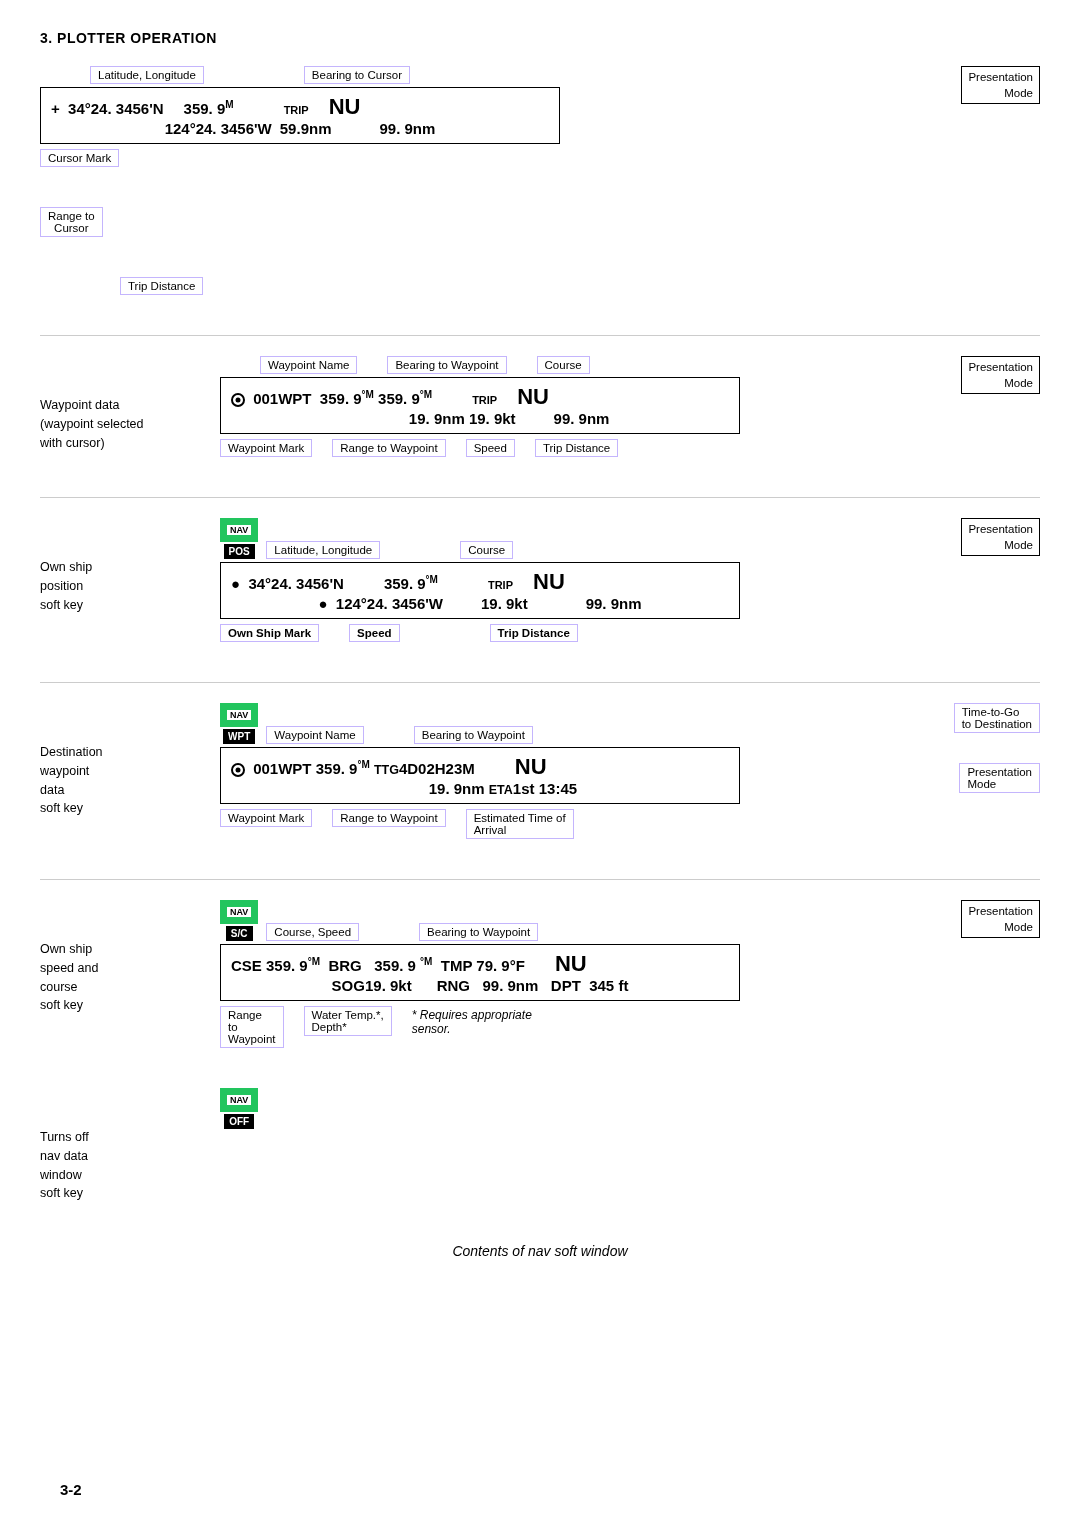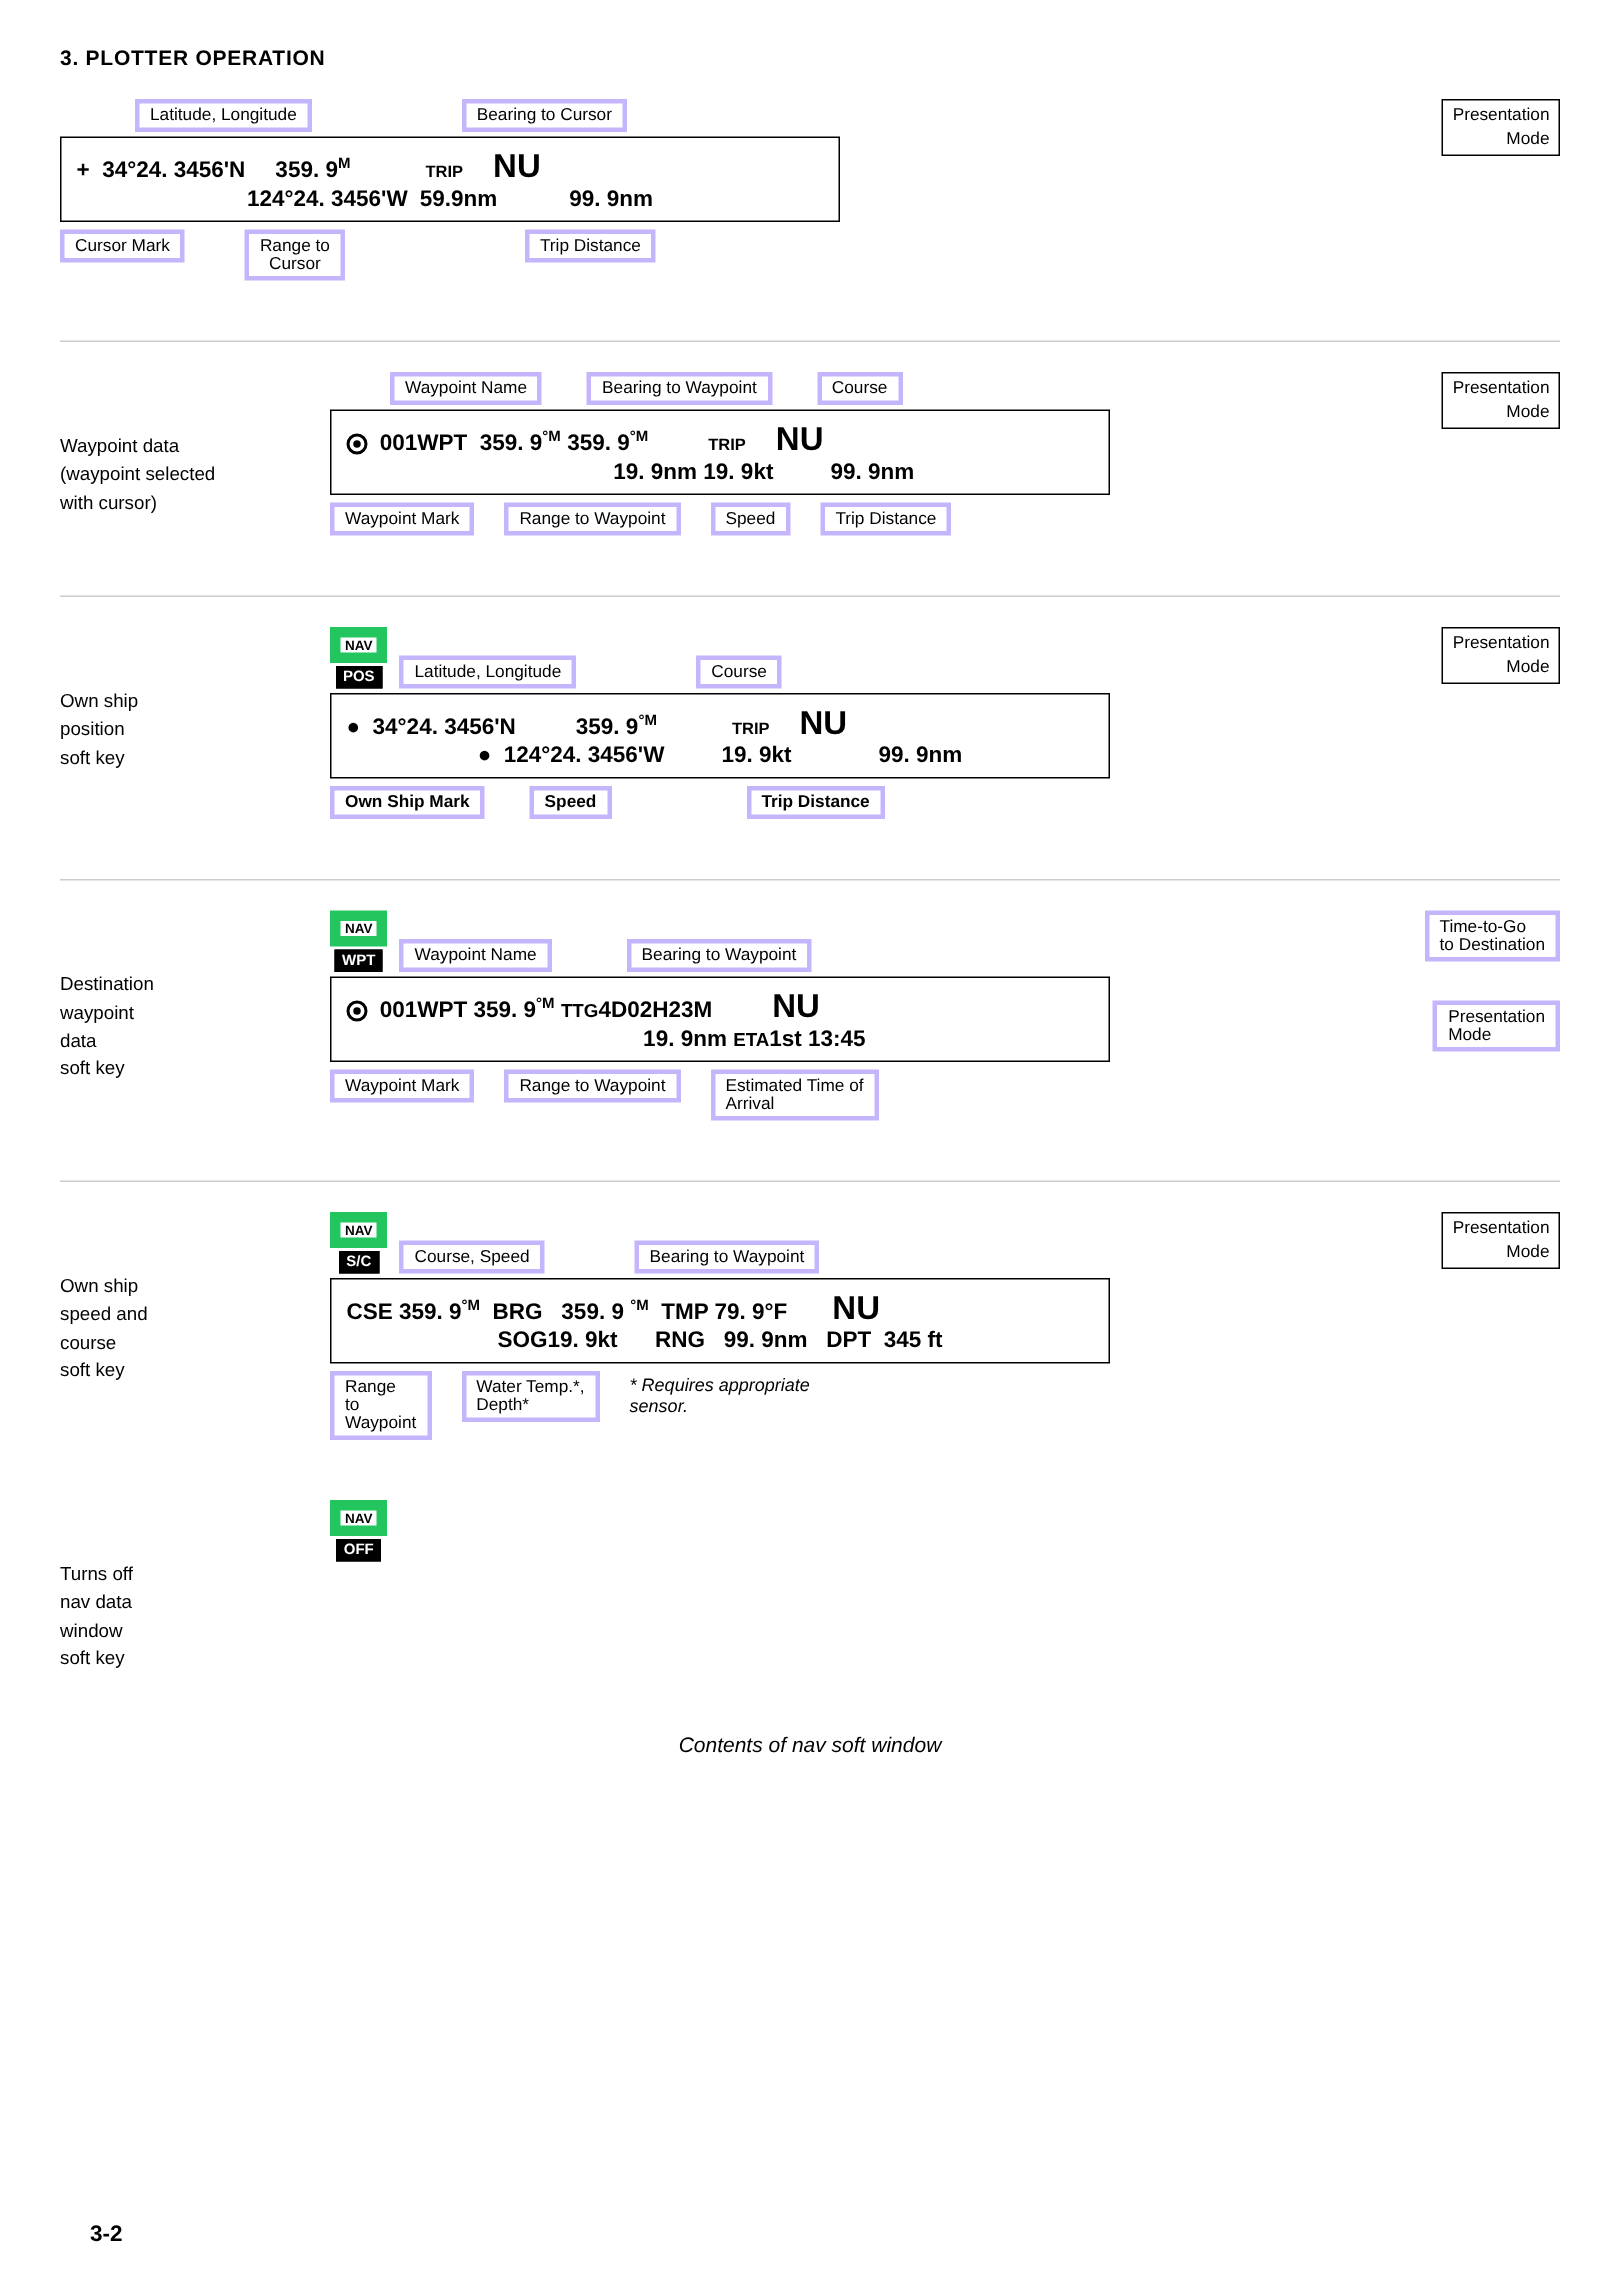--- a/index.html
+++ b/index.html
@@ -86,7 +86,7 @@
       vertical-align: super;
     }
     .ann-box {
-      border: 3px solid #c4b5fd;
+      border: 1px solid #c4b5fd;
       padding: 2px 7px;
       font-size: 11.5px;
       white-space: nowrap;

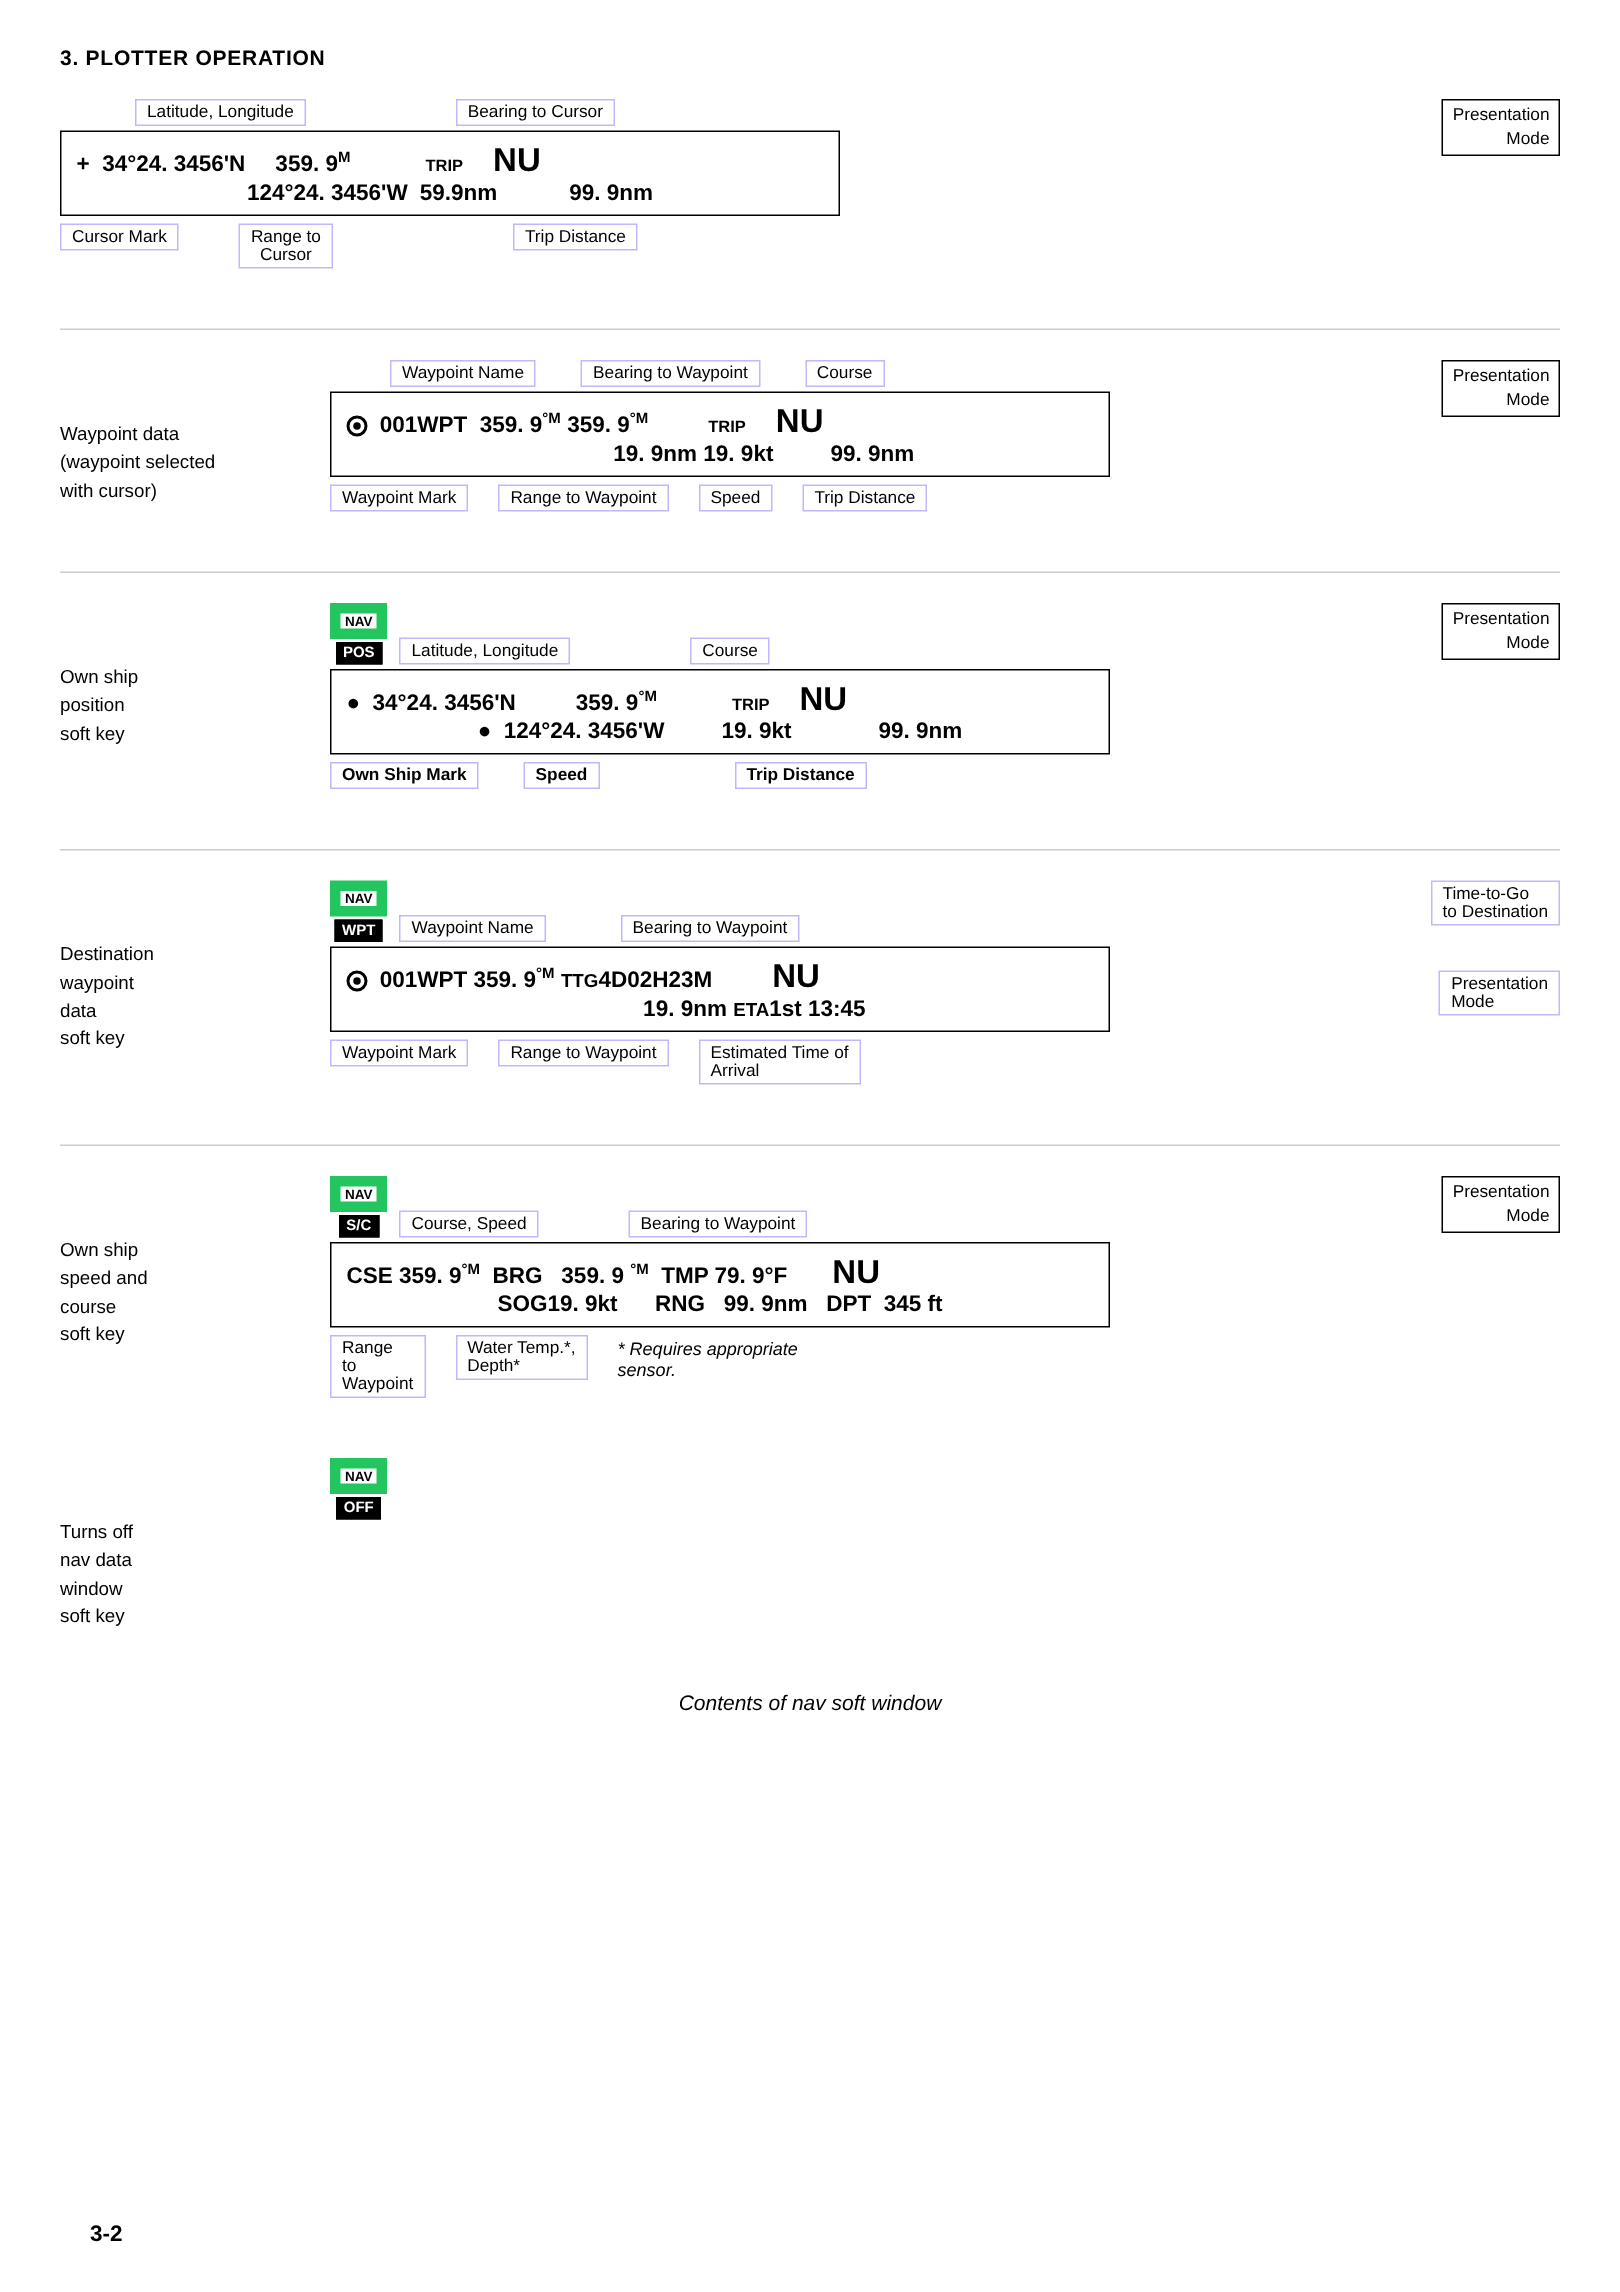--- a/index.html
+++ b/index.html
@@ -194,7 +194,7 @@
     </div>
 
     
-    <div style="display:flex; gap:40px; margin-top:5px; align-items:flex-start;">
+    <div style="display:flex; gap:40px; margin-top:5px; align-items:flex-start;flex-direction:column;">
       <div class="ann-box">Cursor Mark</div>
       <div style="text-align:center;">
         <div class="ann-box">Range to<br>Cursor</div>

